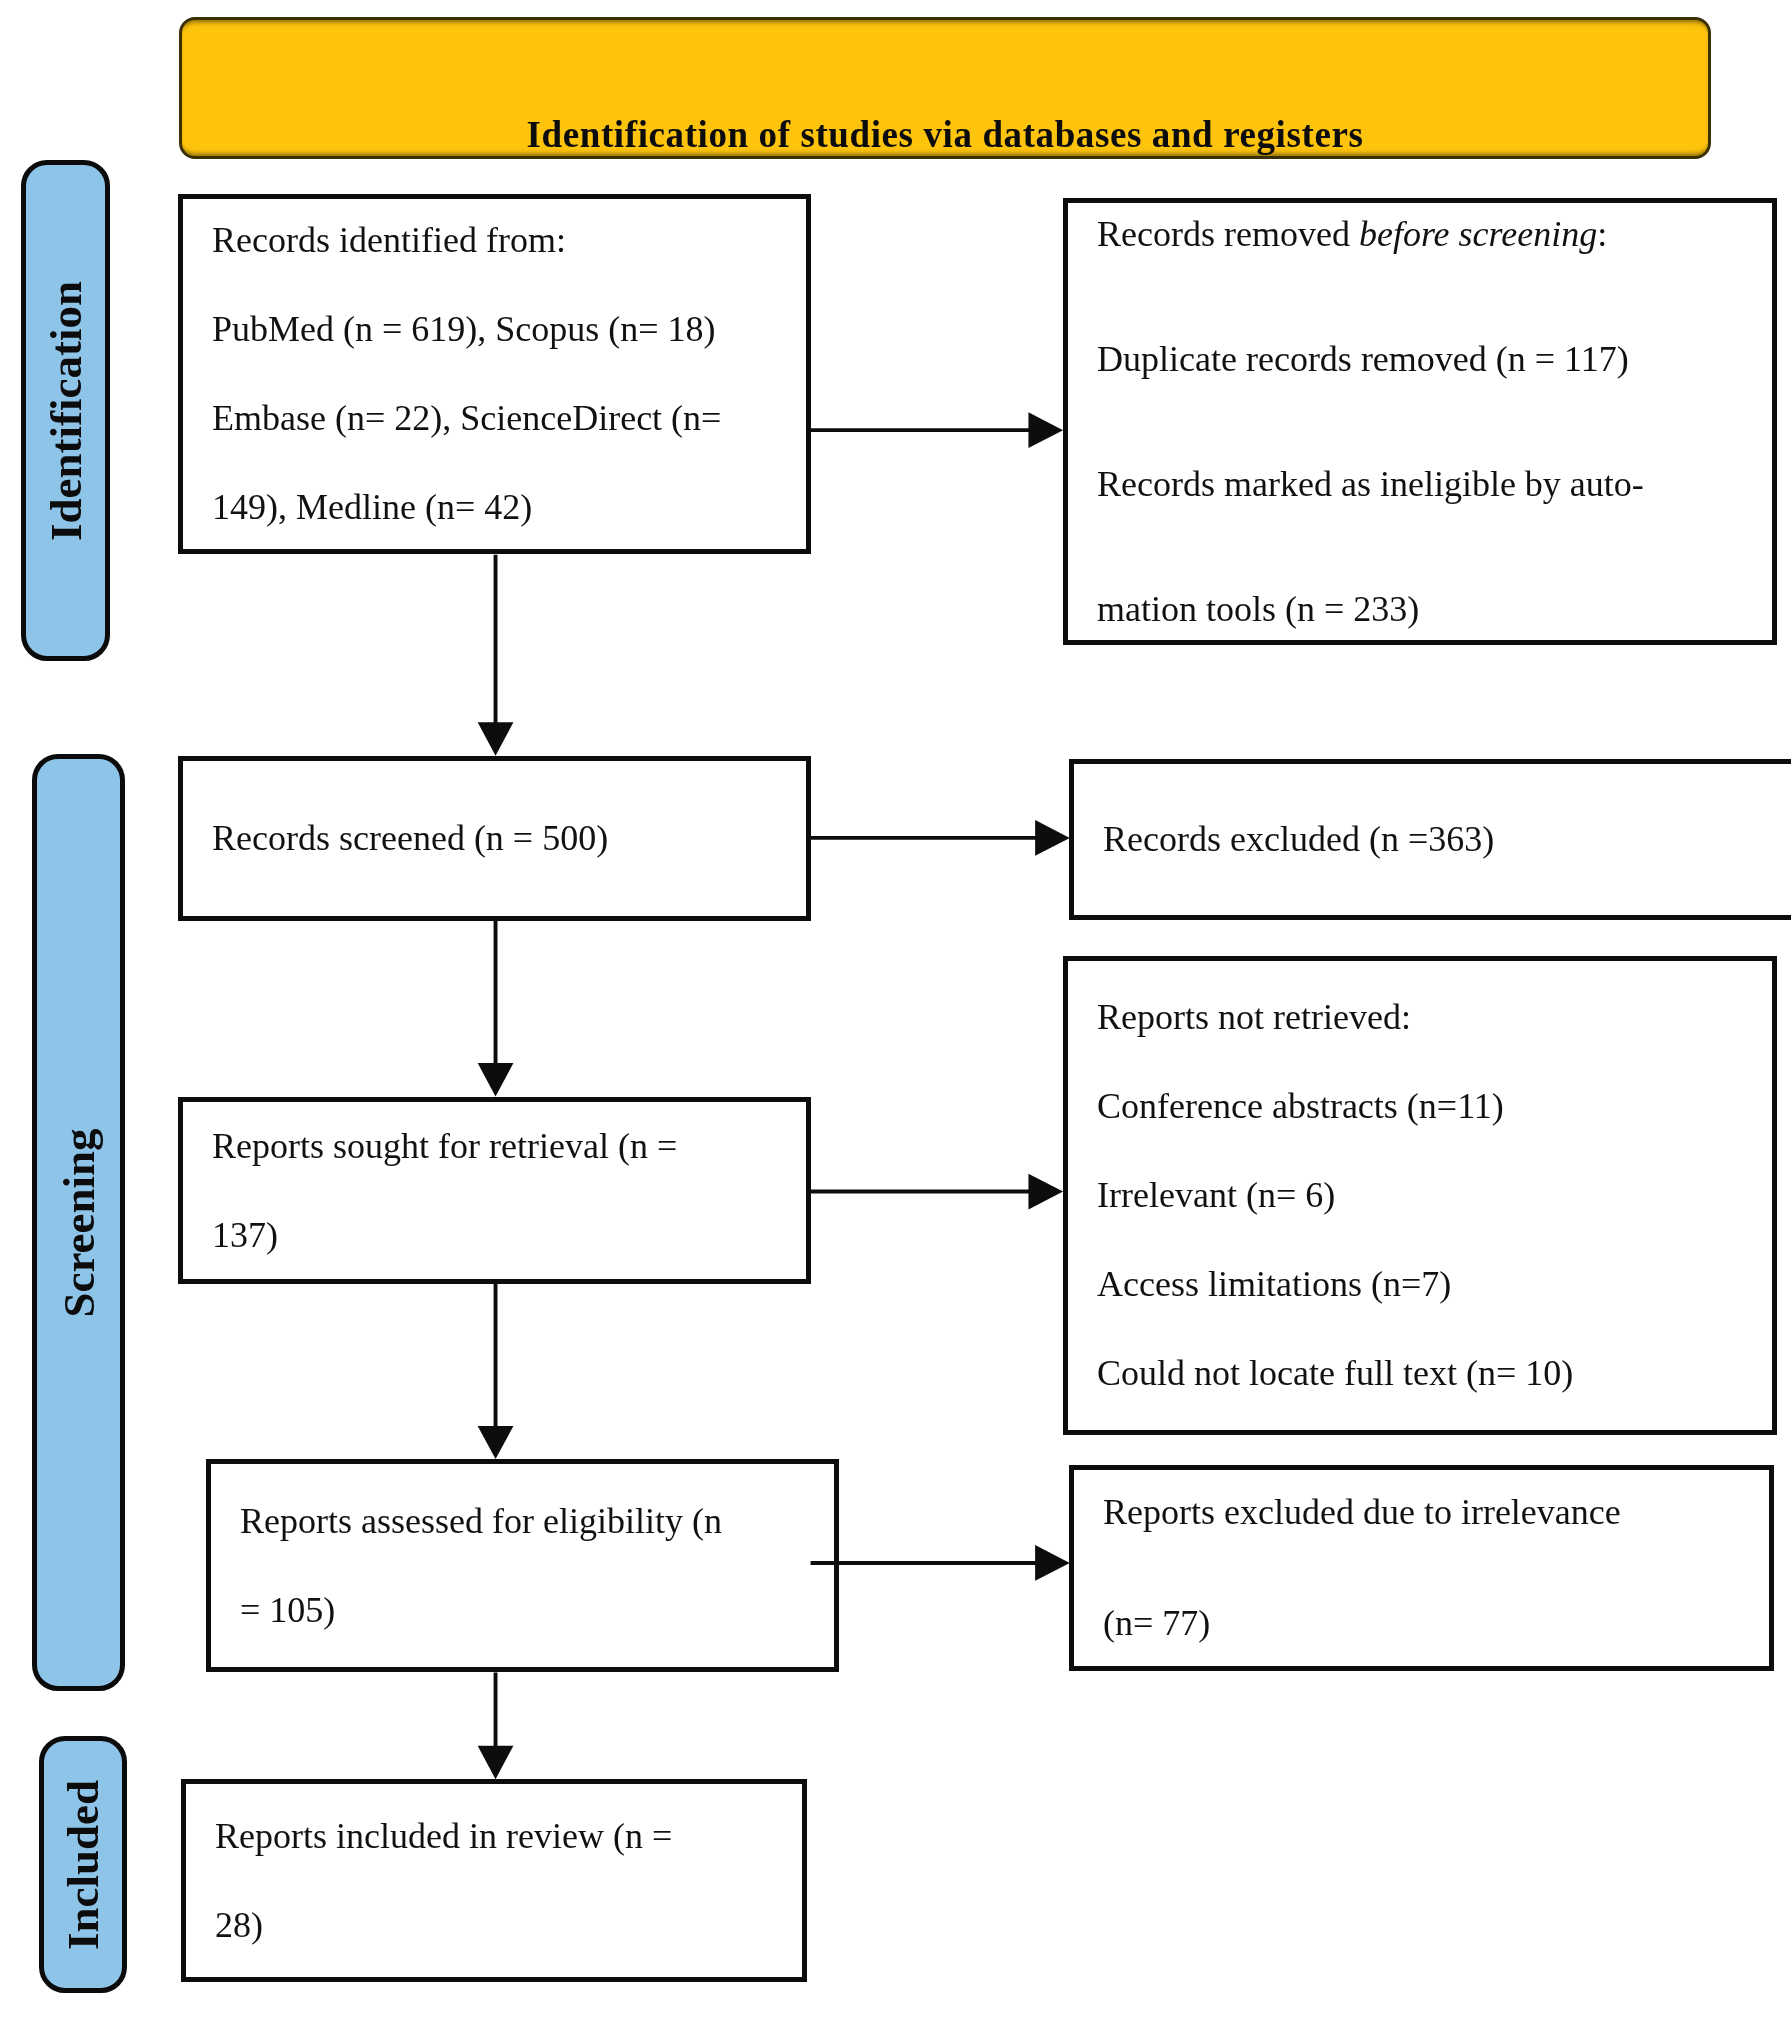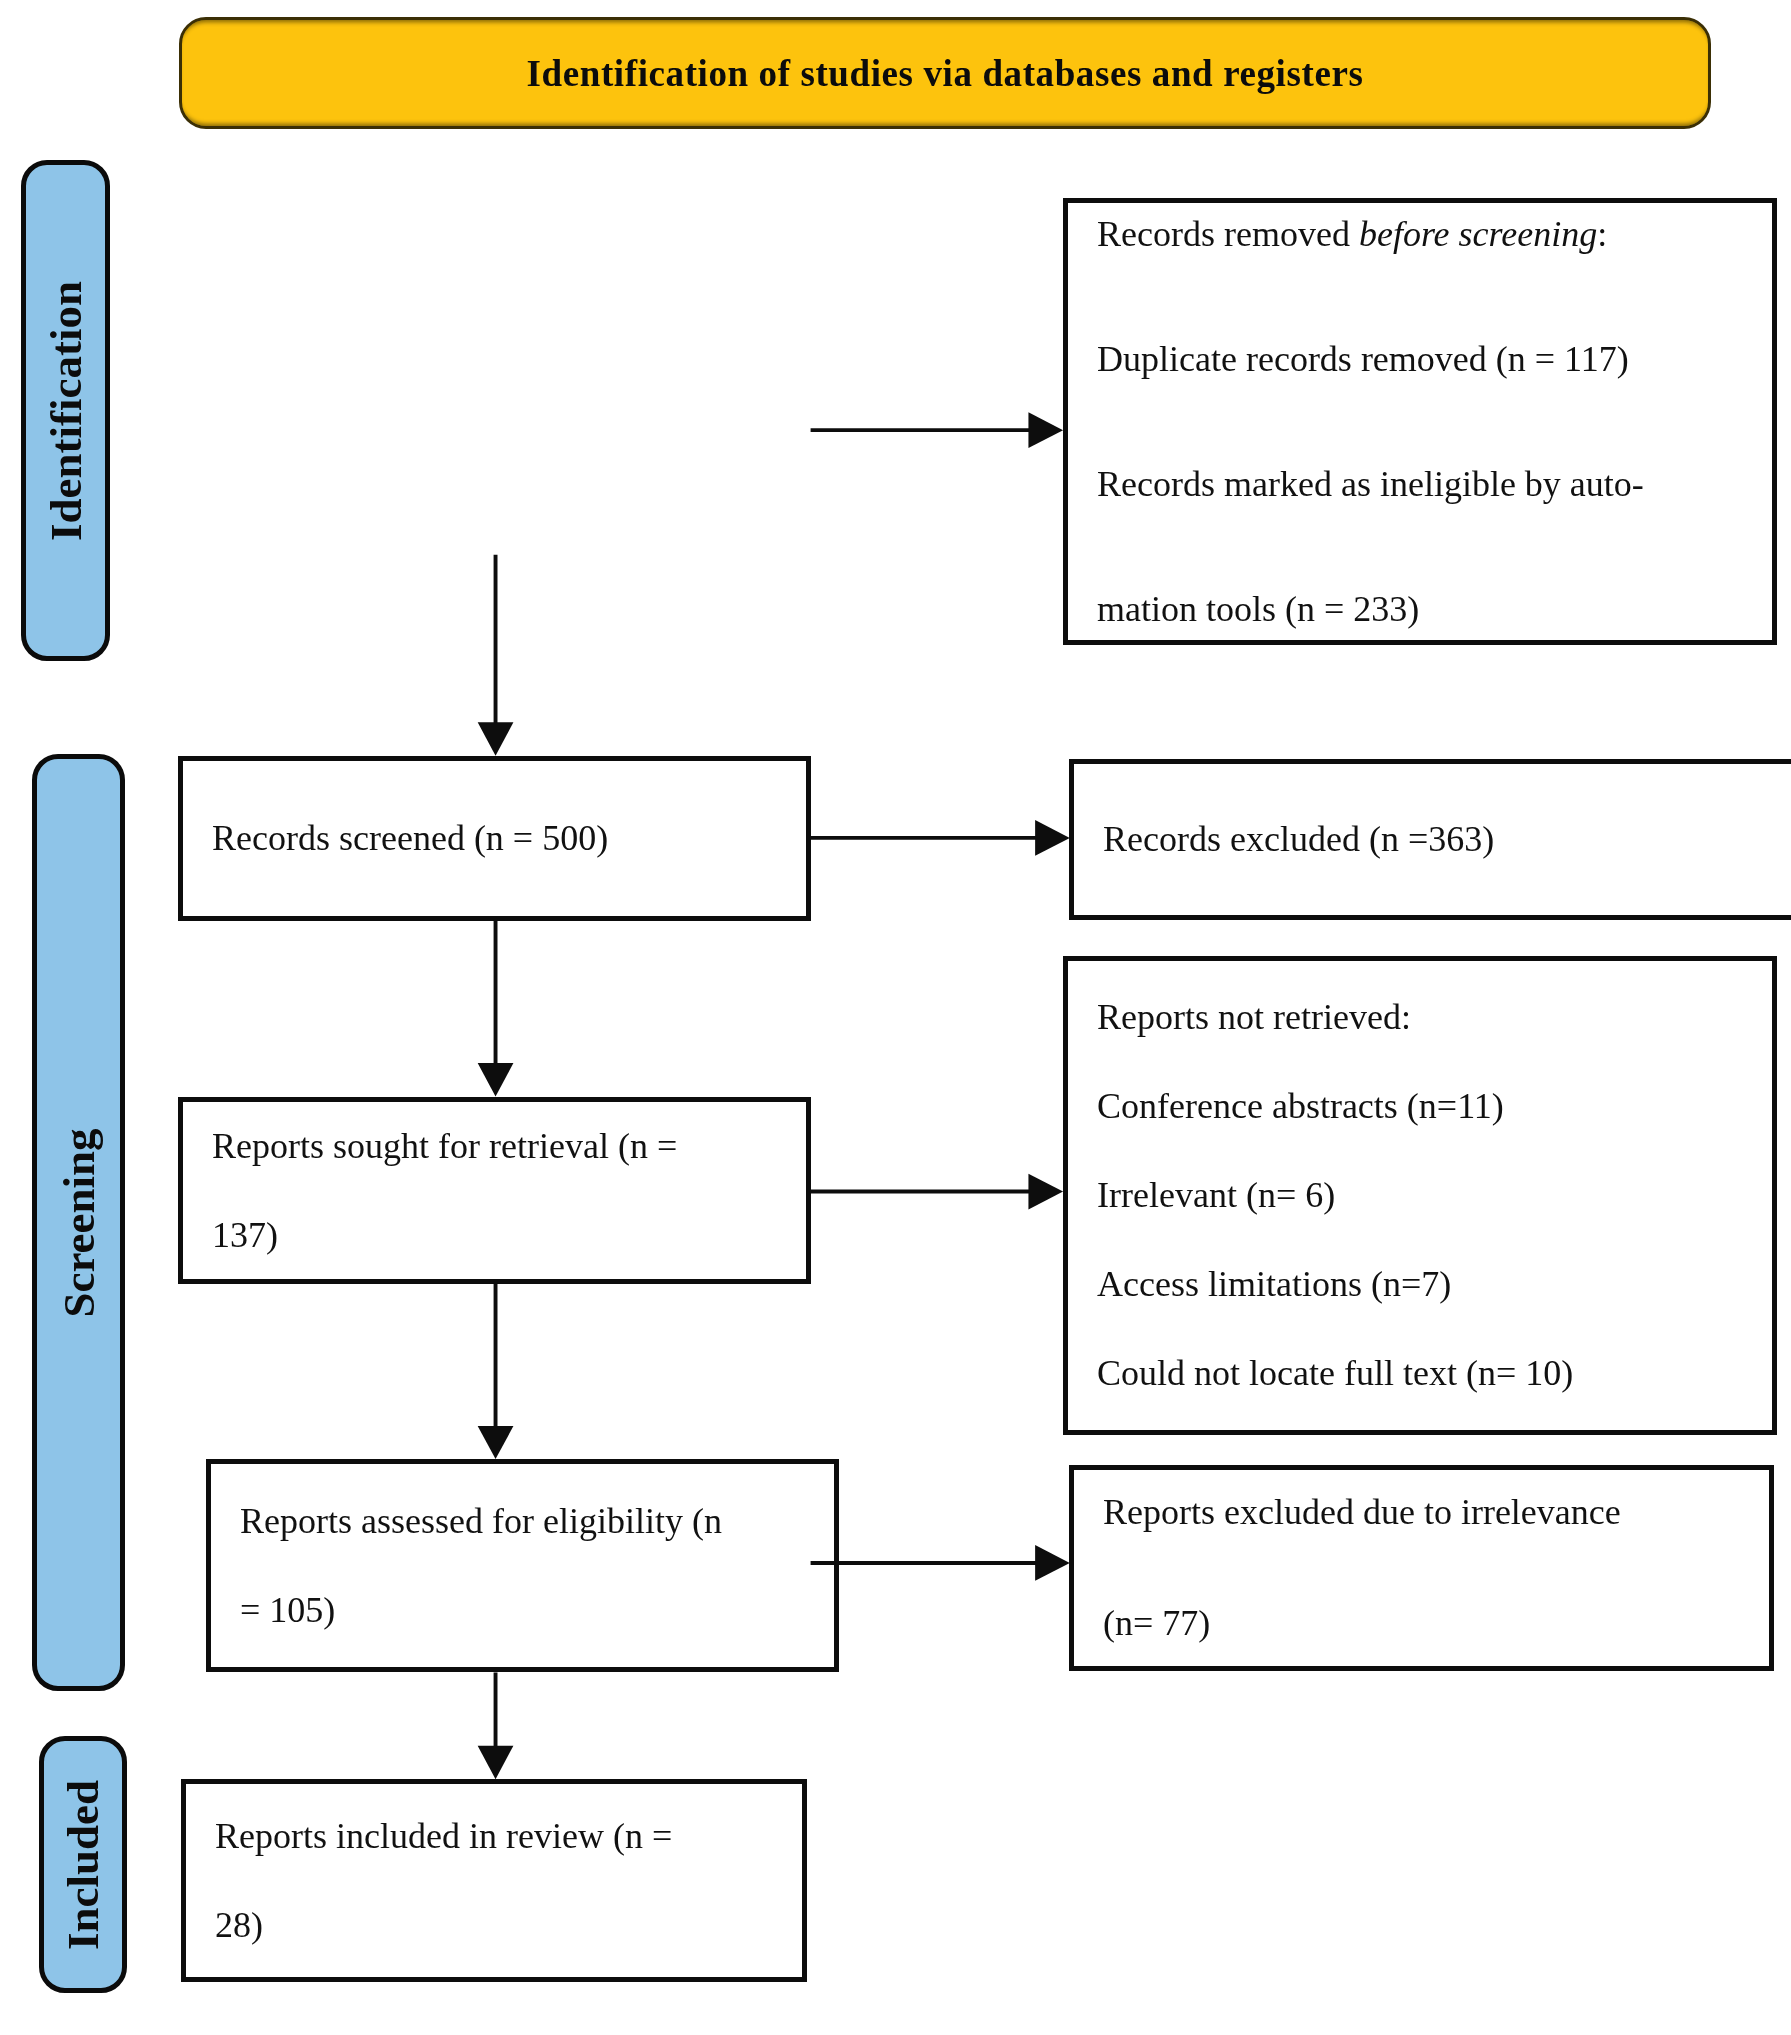--- a/index.html
+++ b/index.html
@@ -21,11 +21,11 @@
   
   .banner{
     position:absolute;
-    left:179px; top:17px; width:1532px; height:112px;
+    left:179px; top:17px; width:1532px; height:142px;
     background:var(--banner-bg);
     border:3.4px solid #3b2f05;
-    border-radius:27px;
-    display:flex; align-items:center; justify-content:center;
+    border-radius:16px;
+    display:flex; align-items:flex-end; justify-content:center;
     box-shadow:inset 0 5.6px 4.5px -3.4px rgba(0,0,0,.45), inset 0 -5.6px 4.5px -3.4px rgba(0,0,0,.45);
   }
   .banner .title{

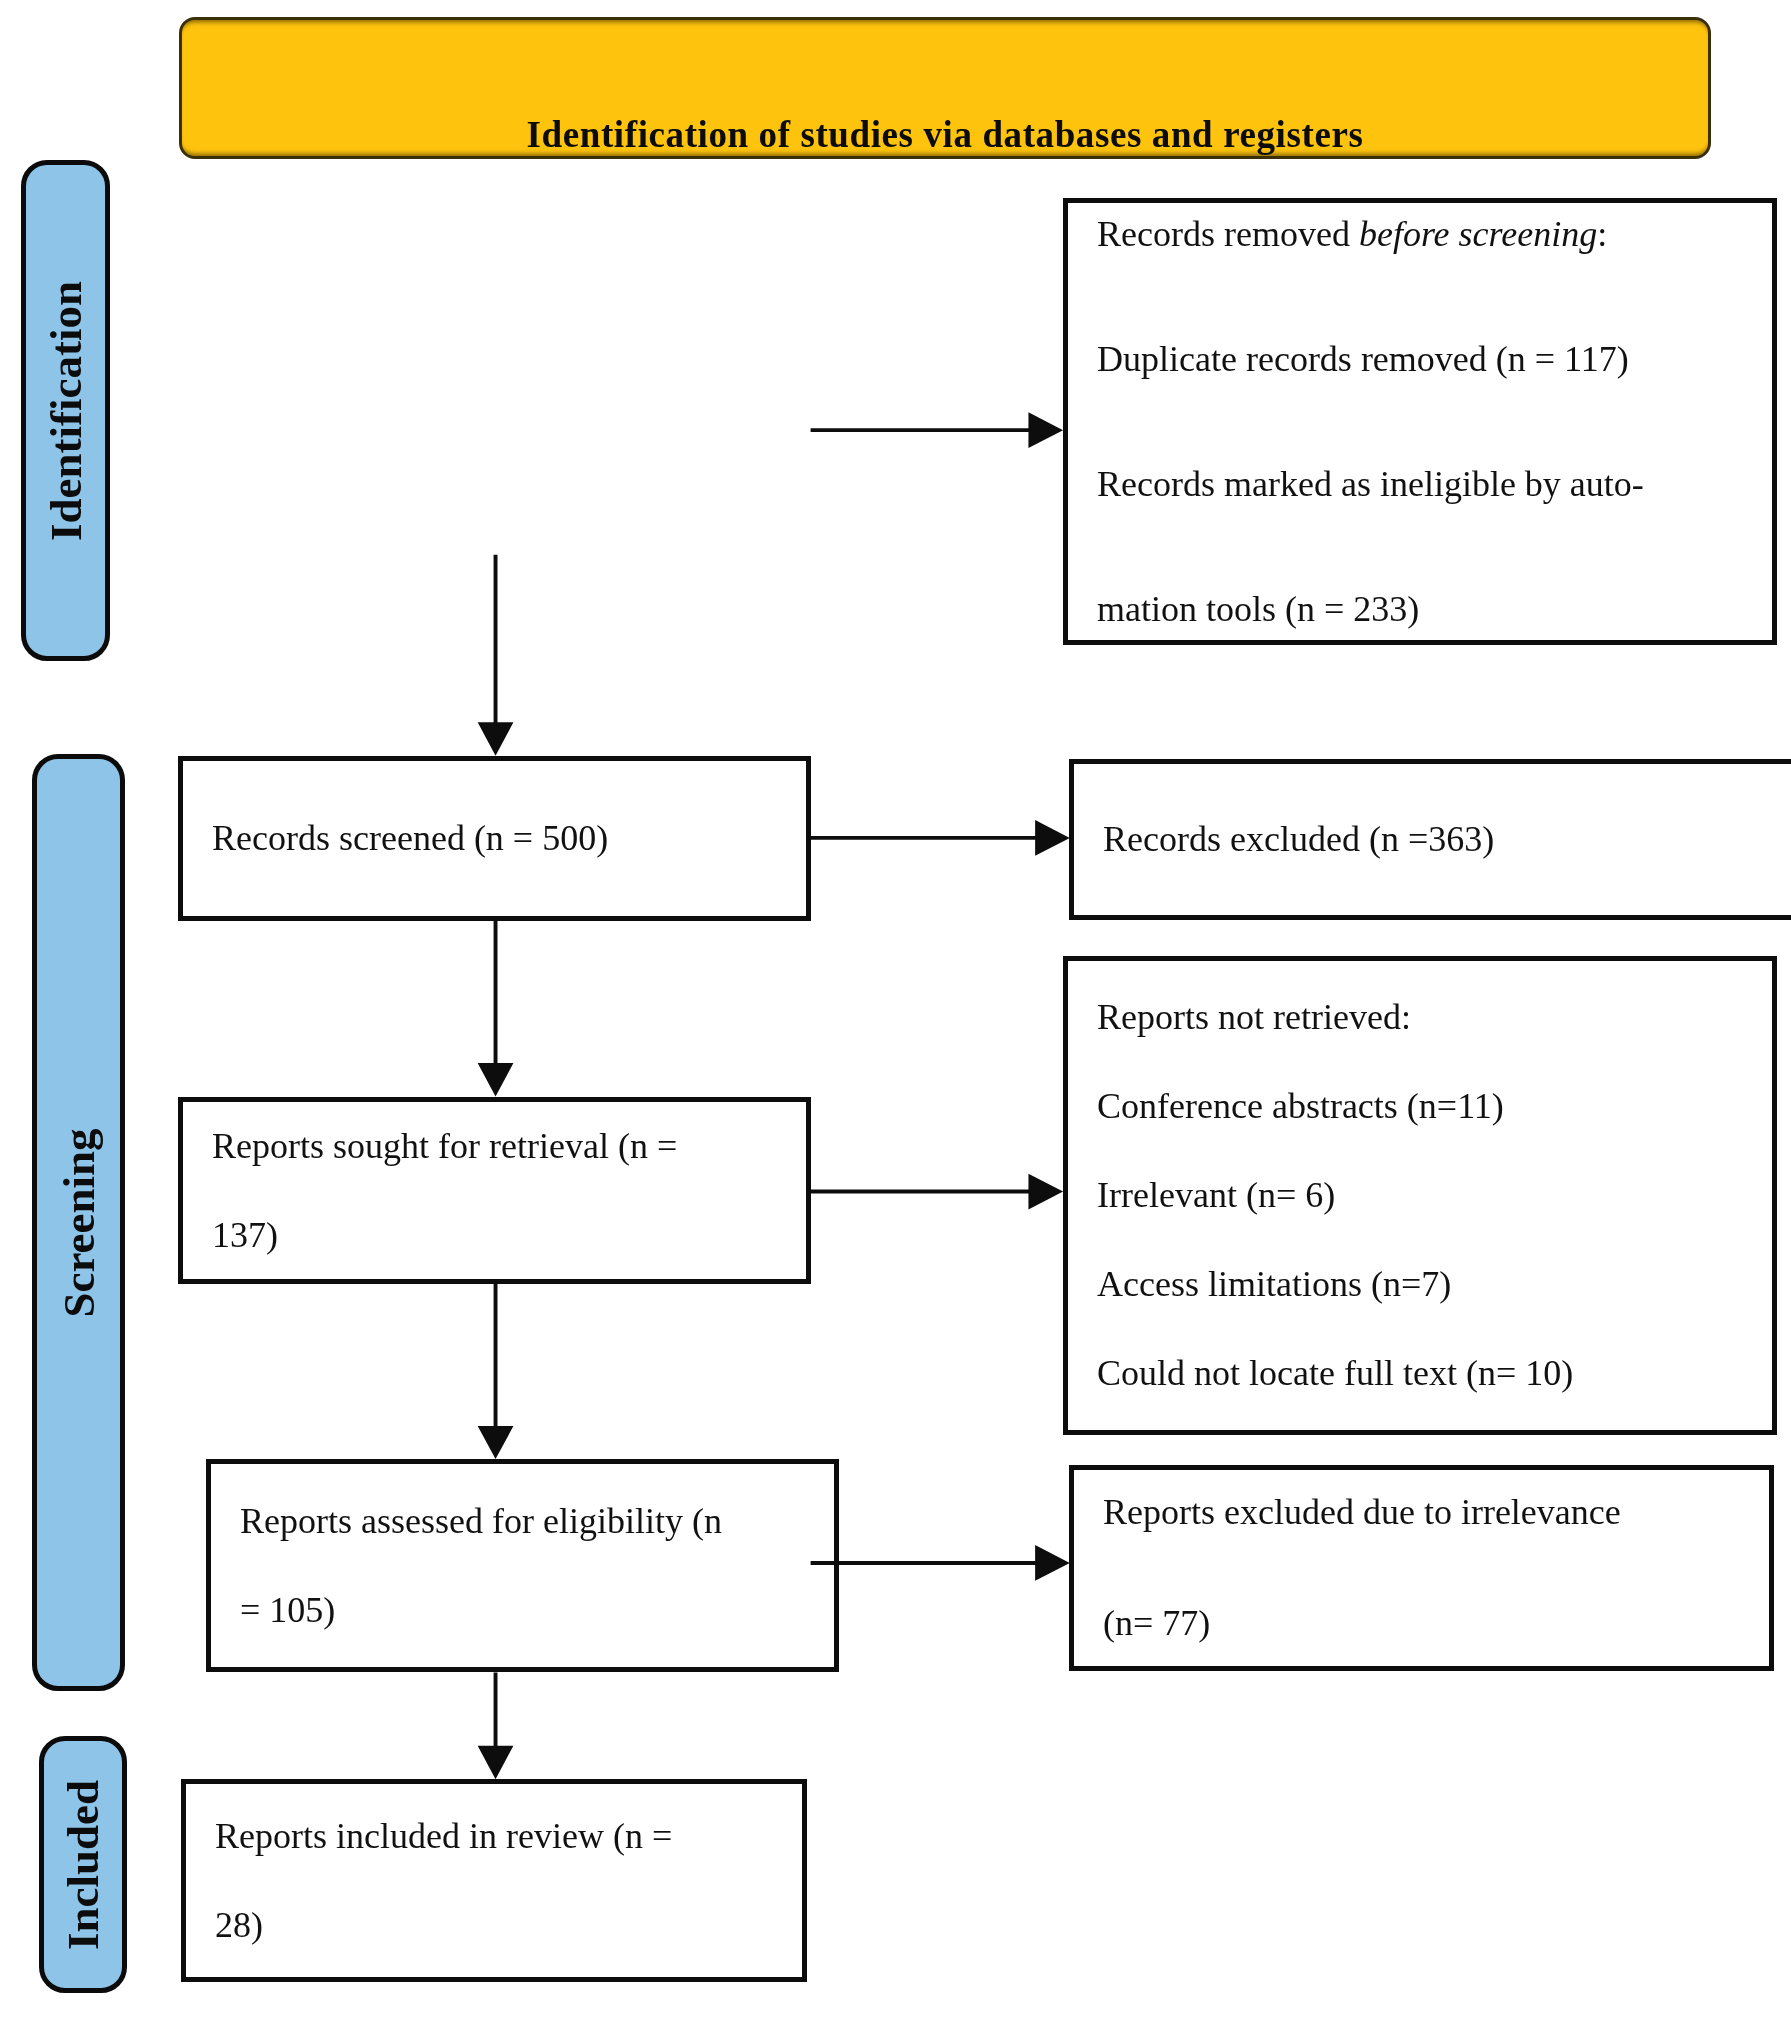--- a/index.html
+++ b/index.html
@@ -93,6 +93,12 @@
     <span class="stage-label">Included</span>
   </div>
 
+  <div class="fbox" id="box-identified">
+    <div class="line">Records identified from:</div>
+    <div class="line">PubMed (n = 619), Scopus (n= 18)</div>
+    <div class="line">Embase (n= 22), ScienceDirect (n=</div>
+    <div class="line">149), Medline (n= 42)</div>
+  </div>
 
   <div class="fbox" id="box-removed">
     <div class="line"><span>Records removed </span><span class="italic">before screening</span><span>:</span></div>

